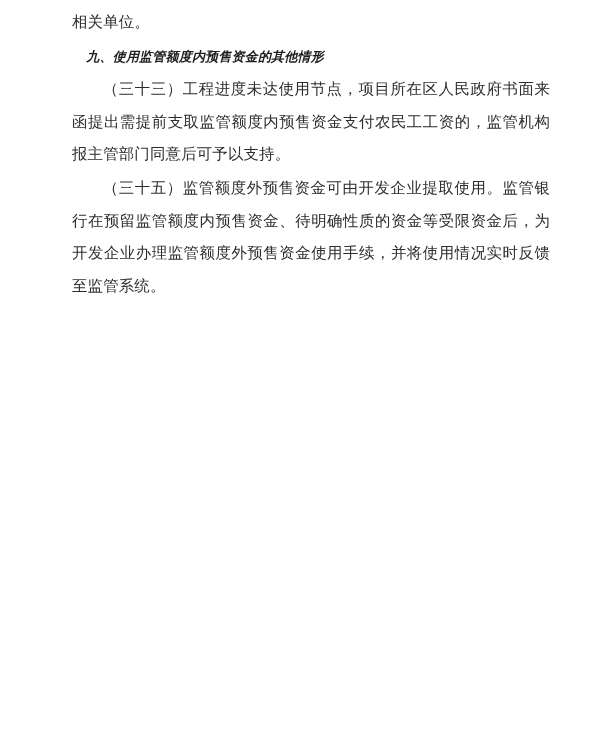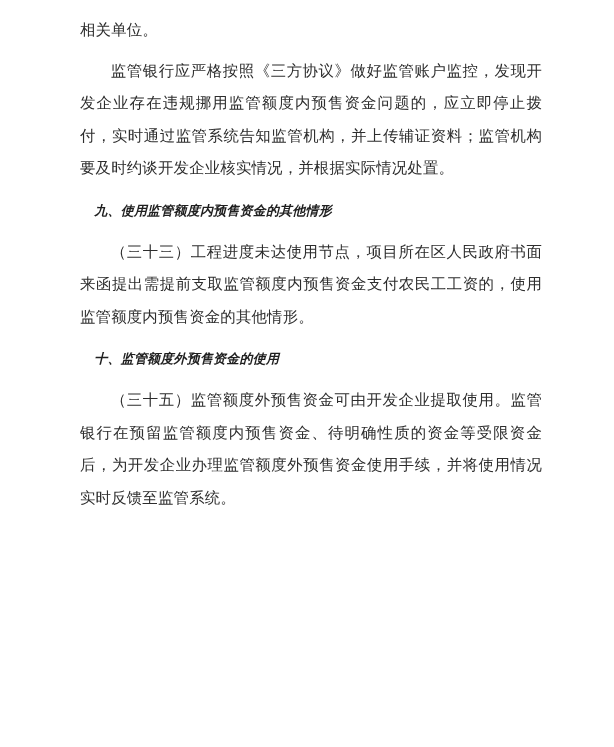--- a/index.html
+++ b/index.html
@@ -31,7 +31,7 @@
     color: #2d2d2d;
   }
   p {
-    margin: 8px;
+    margin: 0;
   }
   .para {
     text-indent: 2em;

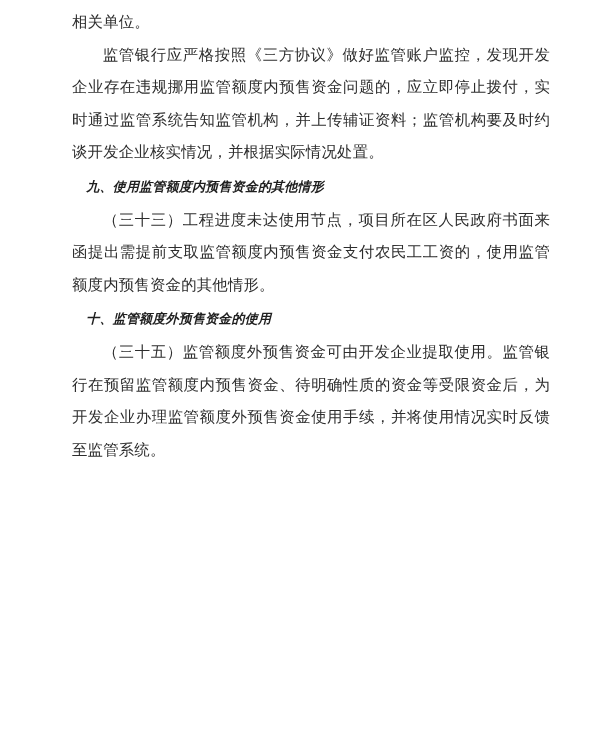--- a/index.html
+++ b/index.html
@@ -58,7 +58,6 @@
 
     <p class="para-flush">相关单位。</p>
 
-    <p class="para">监管银行应严格按照《三方协议》做好监管账户监控，发现开发企业存在违规挪用监管额度内预售资金问题的，应立即停止拨付，实时通过监管系统告知监管机构，并上传辅证资料；监管机构要及时约谈开发企业核实情况，并根据实际情况处置。</p>
 
 
     <div class="spacer-sm"></div>

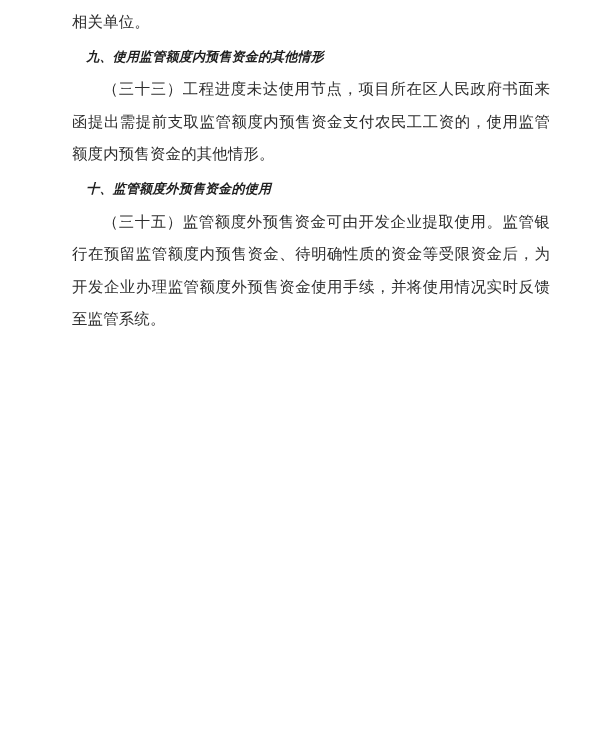--- a/index.html
+++ b/index.html
@@ -64,7 +64,7 @@
 
     <p class="heading">九、使用监管额度内预售资金的其他情形</p>
 
-    <p class="para">（三十三）工程进度未达使用节点，项目所在区人民政府书面来函提出需提前支取监管额度内预售资金支付农民工工资的，使用监管额度内预售资金的其他情形。</p>
+    <p class="para">（三十三）工程进度未达使用节点，项目所在区人民政府书面来函提出需提前支取监管额度内预售资金支付农民工工资的，监管机构报主管部门同意后可予以支持。</p>
 
 
 

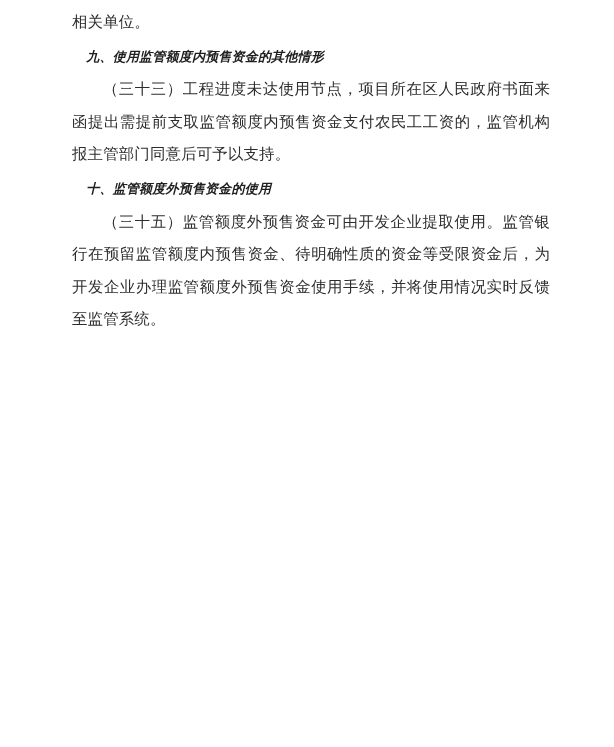--- a/index.html
+++ b/index.html
@@ -70,7 +70,6 @@
 
     <div class="spacer-sm"></div>
 
-    <p class="heading">十、监管额度外预售资金的使用</p>
 
     <p class="para">（三十五）监管额度外预售资金可由开发企业提取使用。监管银行在预留监管额度内预售资金、待明确性质的资金等受限资金后，为开发企业办理监管额度外预售资金使用手续，并将使用情况实时反馈至监管系统。</p>
 

